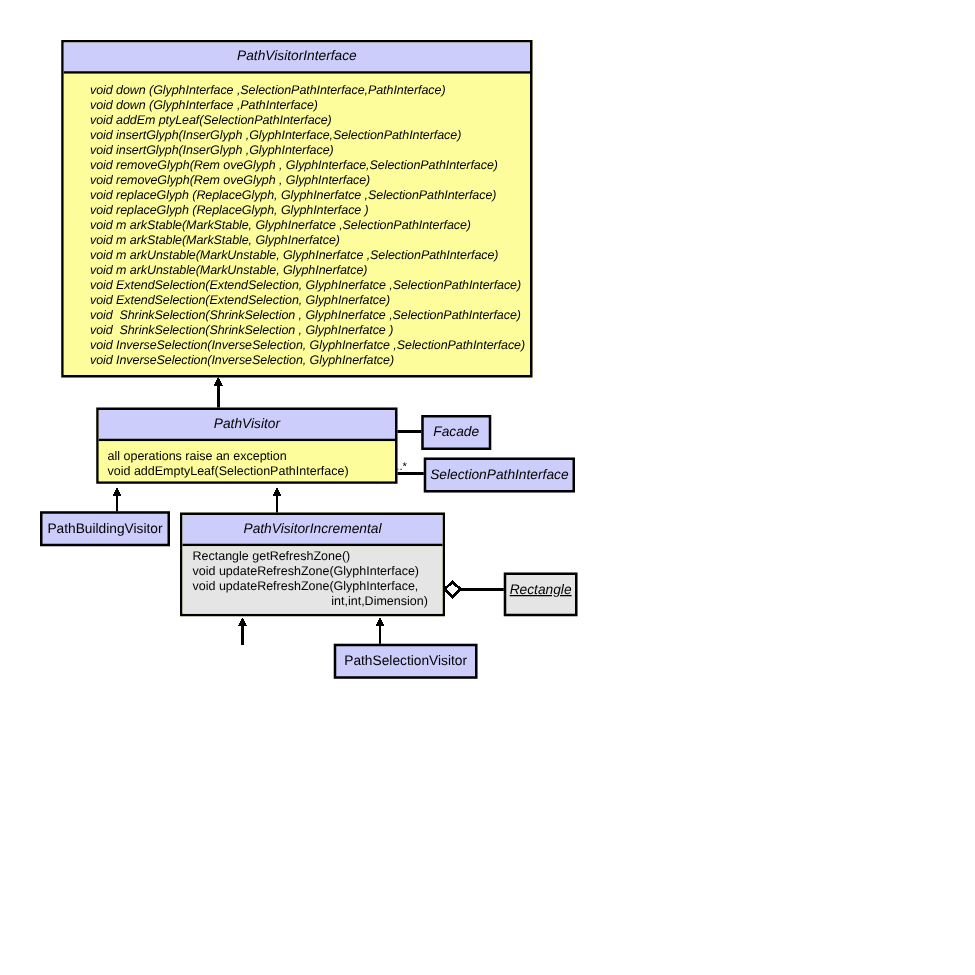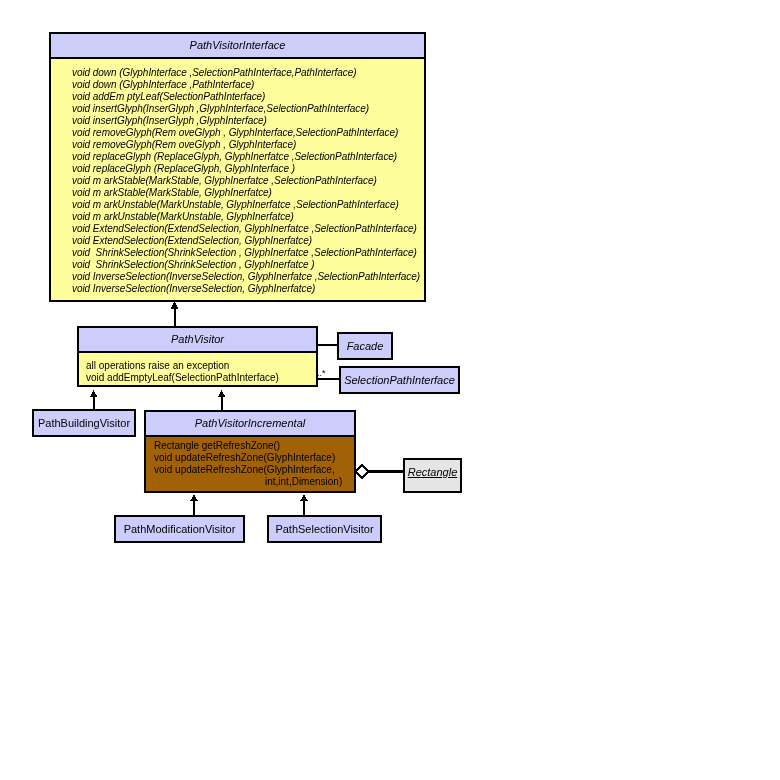--- a/index.html
+++ b/index.html
@@ -165,7 +165,7 @@
 
   <div class="uml-class" style="left: 144px; top: 410px; width: 212px; height: 83px; background-color: rgb(253, 253, 156); border-color: rgb(0, 0, 0);">
     <div class="uml-header with-sep" style="height: 25px; line-height: 23px; background-color: rgb(205, 205, 251); border-bottom-color: rgb(0, 0, 0);">PathVisitorIncremental</div>
-    <div class="uml-body pvi" style="height: 54px; background-color: #a16207;">
+    <div class="uml-body pvi" style="height: 54px; background-color: #e5e5e5;">
       <div class="uml-op reg">Rectangle getRefreshZone()</div>
       <div class="uml-op reg">void updateRefreshZone(GlyphInterface)</div>
       <div class="uml-op reg">void updateRefreshZone(GlyphInterface,</div>

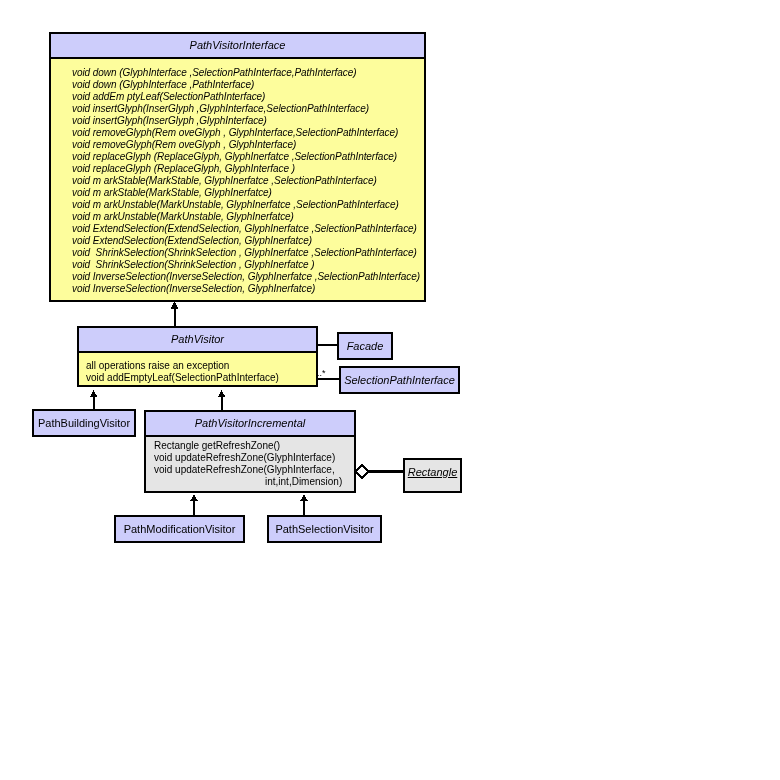--- a/index.html
+++ b/index.html
@@ -181,7 +181,6 @@
 
   <div class="simple-box" style="left: 32px; top: 409px; width: 104px; height: 28px; line-height: 24px; background-color: rgb(205, 205, 251); border-color: rgb(0, 0, 0);">PathBuildingVisitor</div>
 
-  <div class="simple-box" style="left: 114px; top: 515px; width: 131px; height: 28px; line-height: 24px; background-color: rgb(205, 205, 251); border-color: rgb(0, 0, 0);">PathModificationVisitor</div>
 
   <div class="simple-box" style="left: 267px; top: 515px; width: 115px; height: 28px; line-height: 24px; background-color: rgb(205, 205, 251); border-color: rgb(0, 0, 0);">PathSelectionVisitor</div>
 

